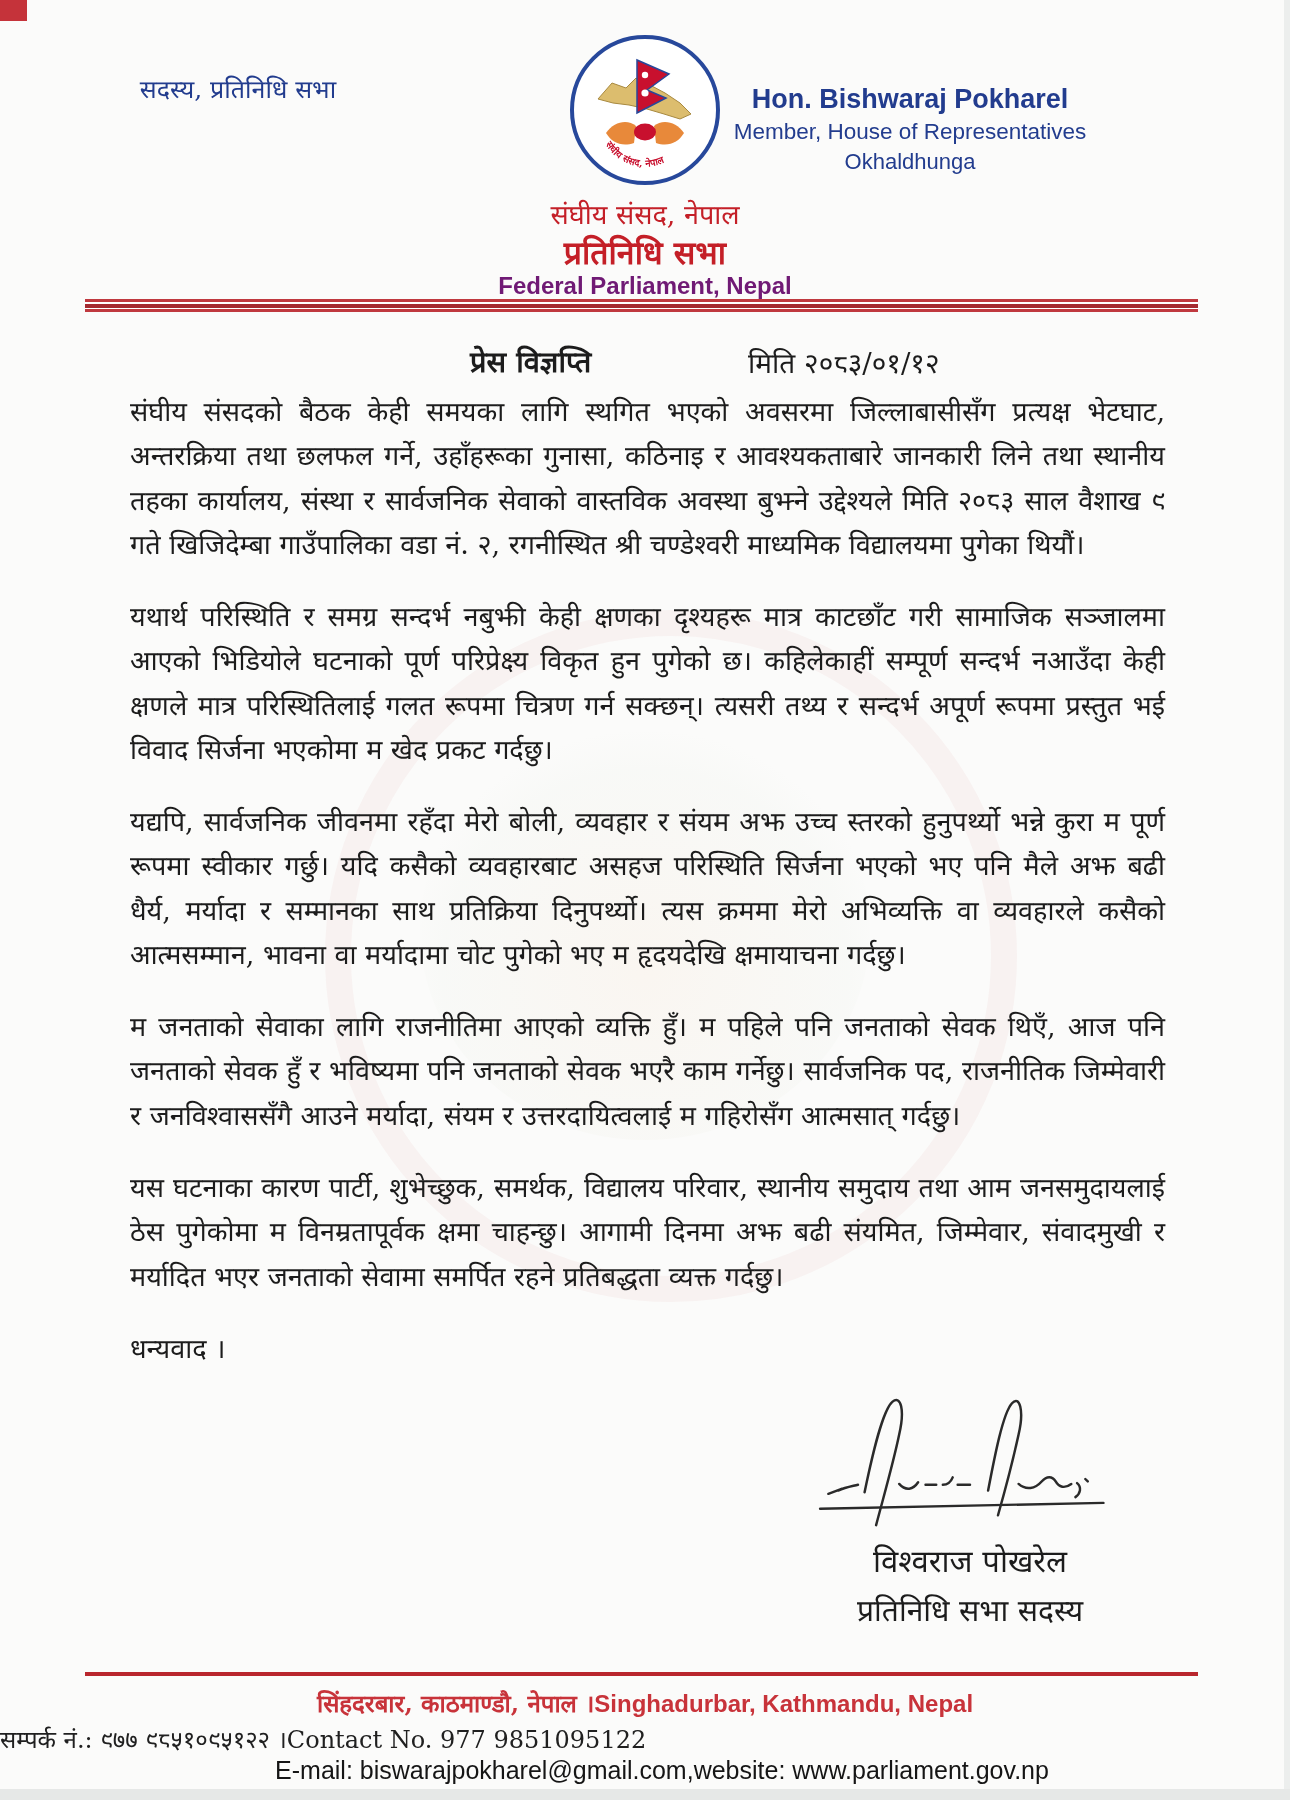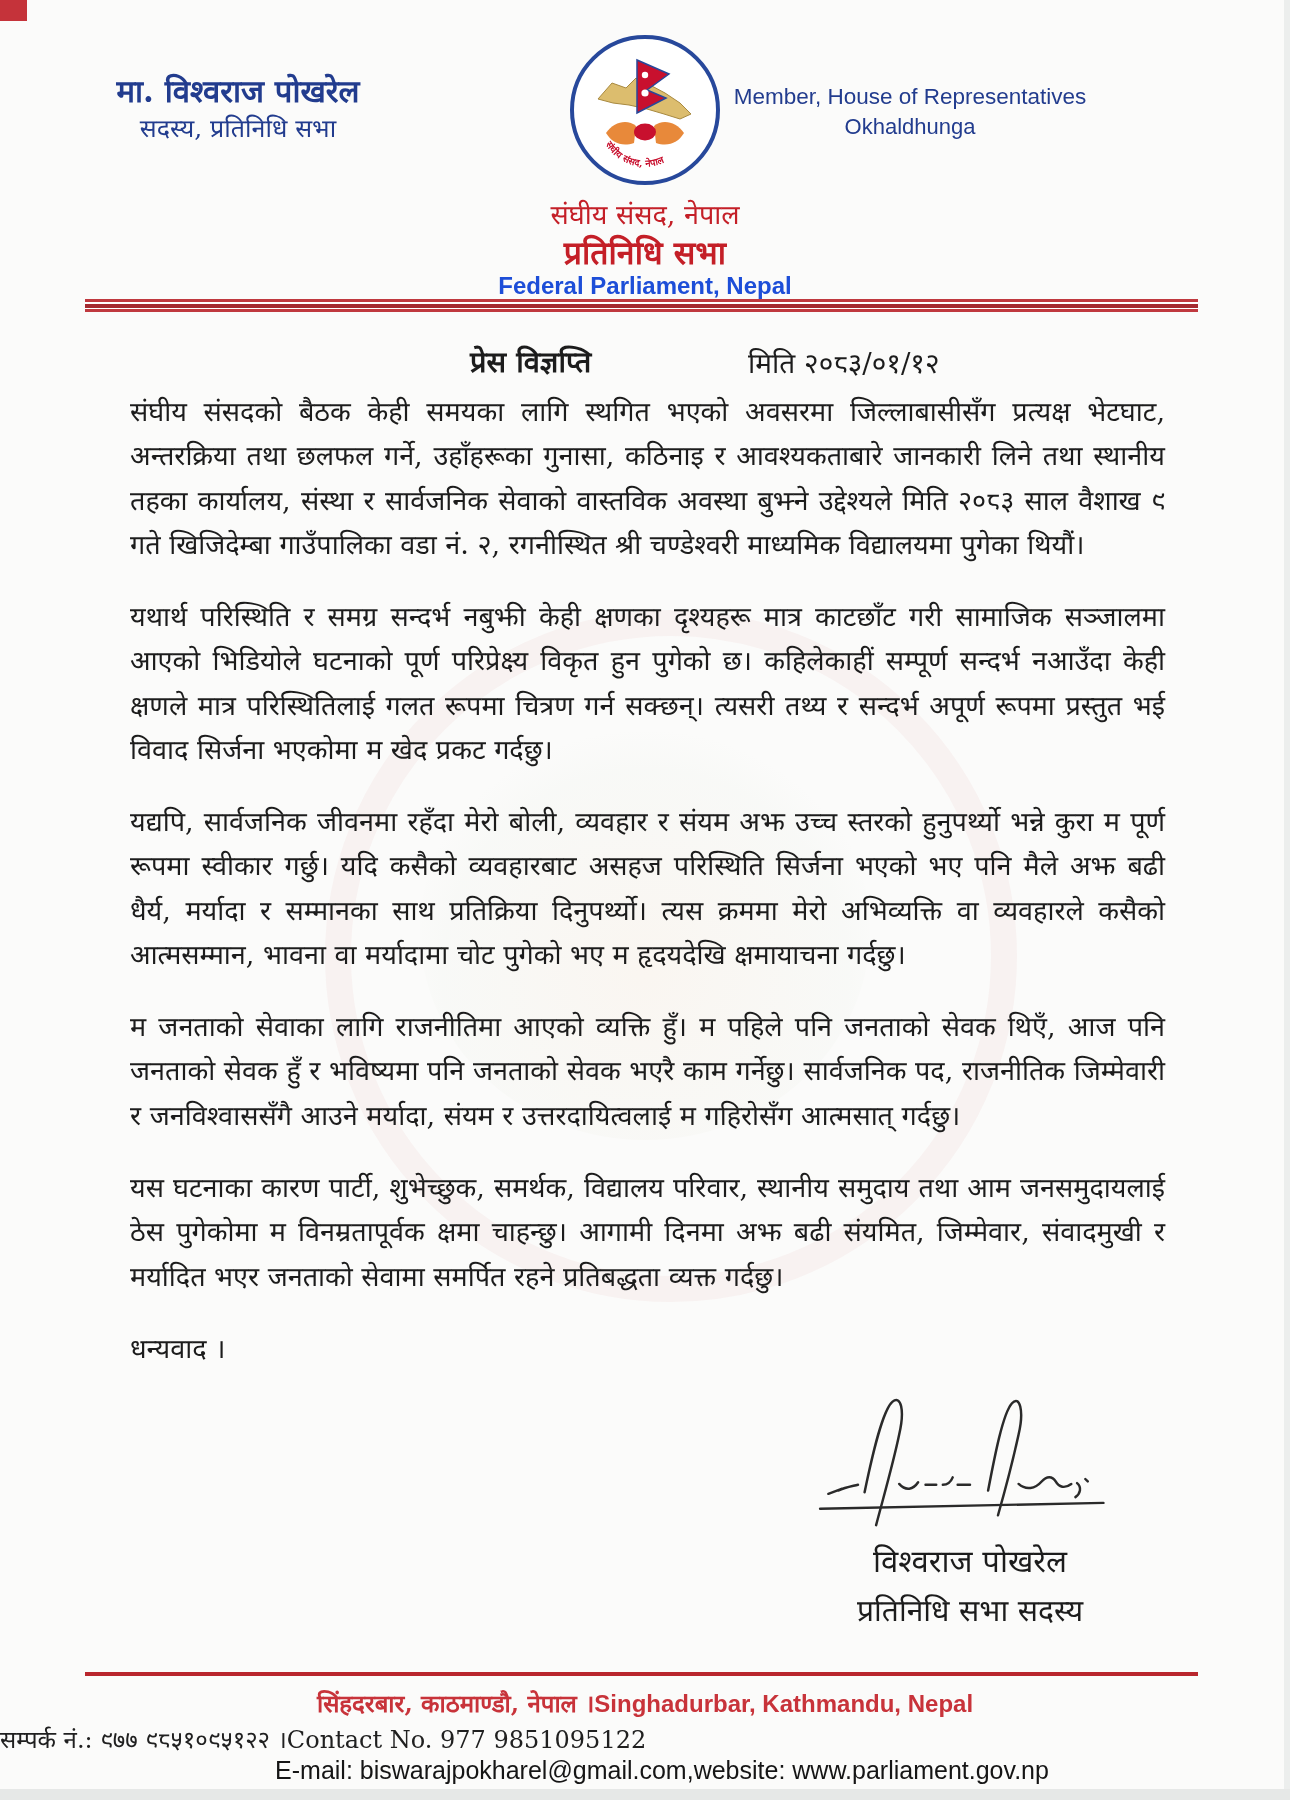--- a/index.html
+++ b/index.html
@@ -72,7 +72,6 @@
 <div class="watermark-inner"></div>
 
 <div class="hdr-left">
-  <div class="l1">मा. विश्वराज पोखरेल</div>
   <div class="l2">सदस्य, प्रतिनिधि सभा</div>
 </div>
 

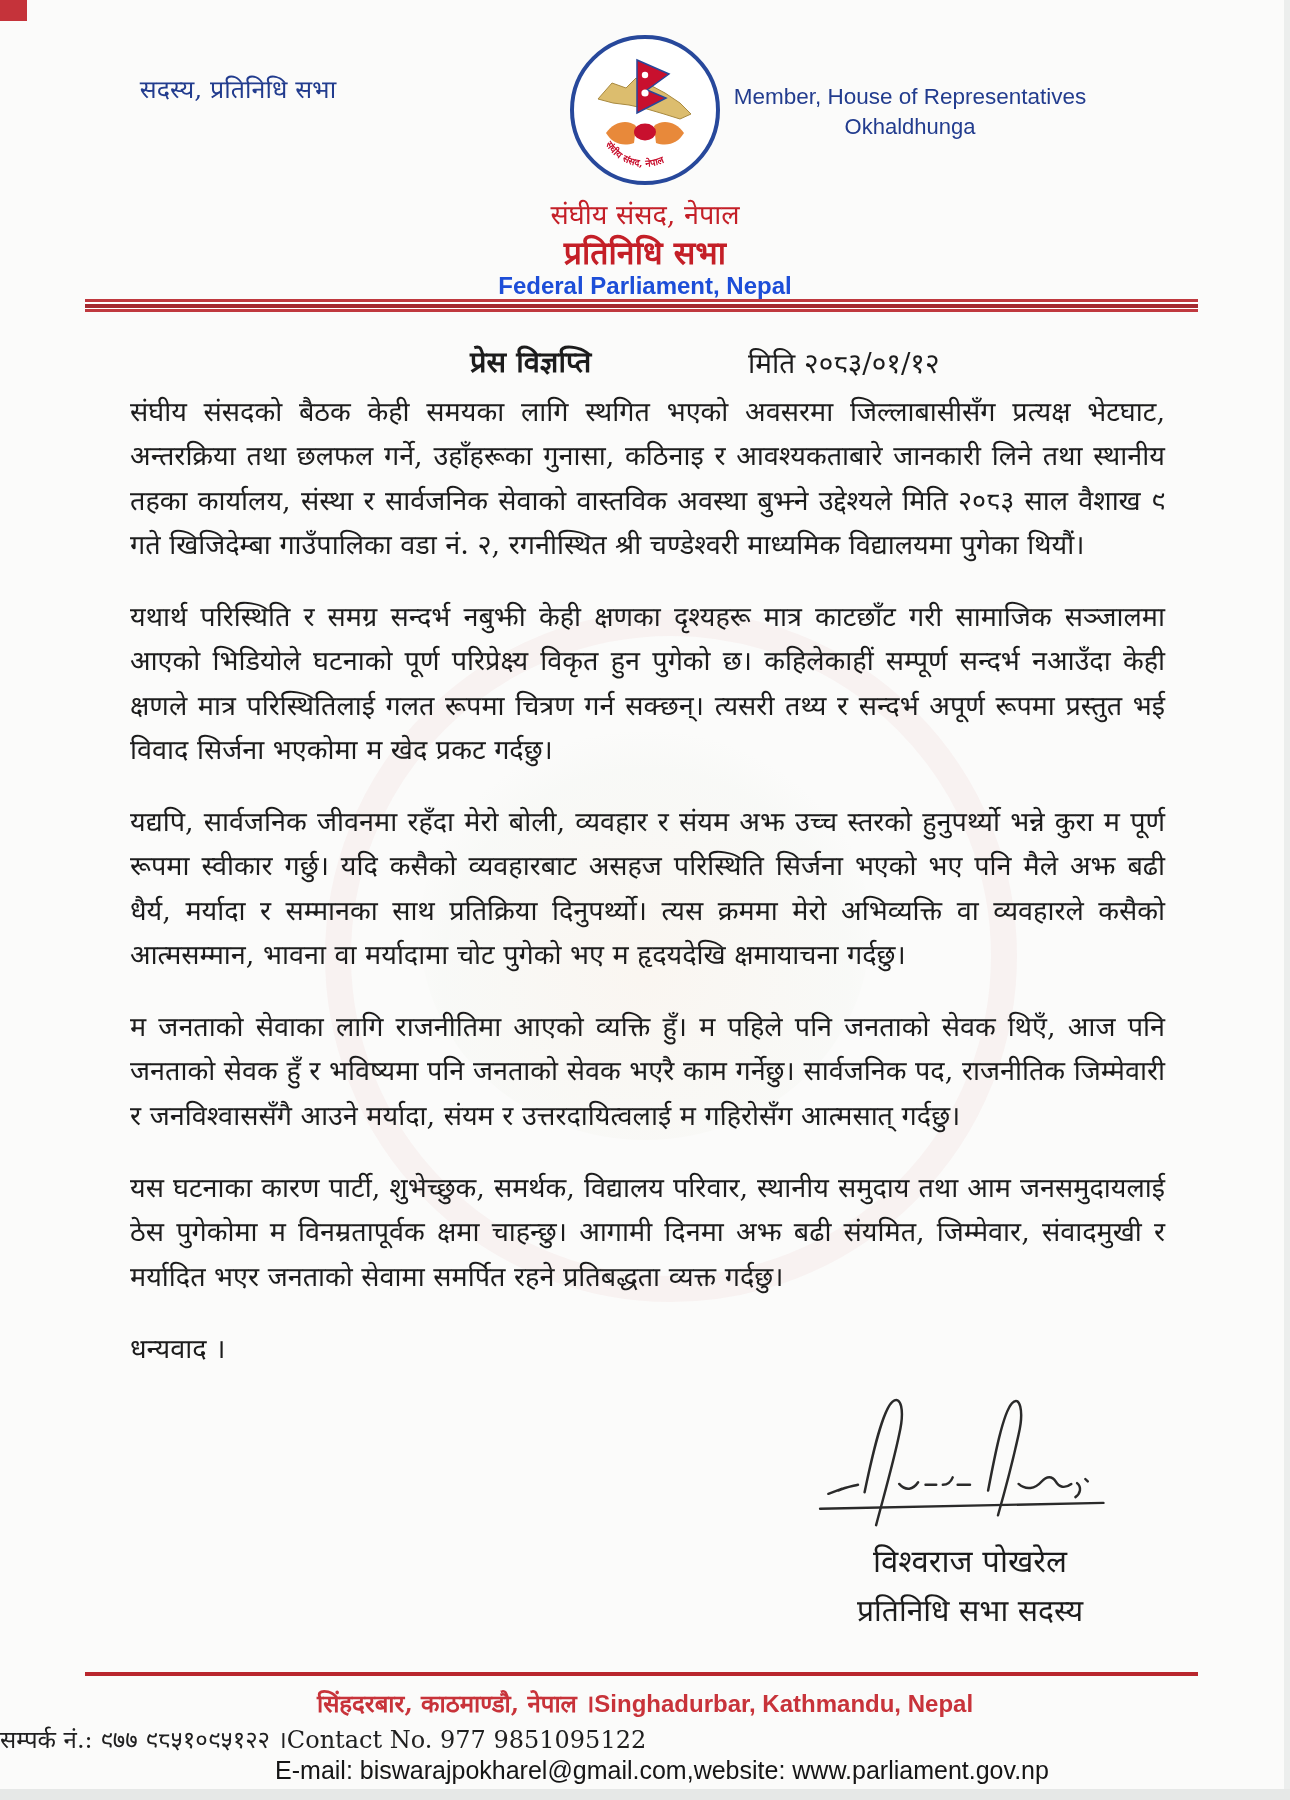--- a/index.html
+++ b/index.html
@@ -103,6 +103,7 @@
 <div class="org-en sans">Federal Parliament, Nepal</div>
 
 <div class="hdr-right sans">
+  <div class="l1">Hon. Bishwaraj Pokharel</div>
   <div class="l2">Member, House of Representatives</div>
   <div class="l3">Okhaldhunga</div>
 </div>

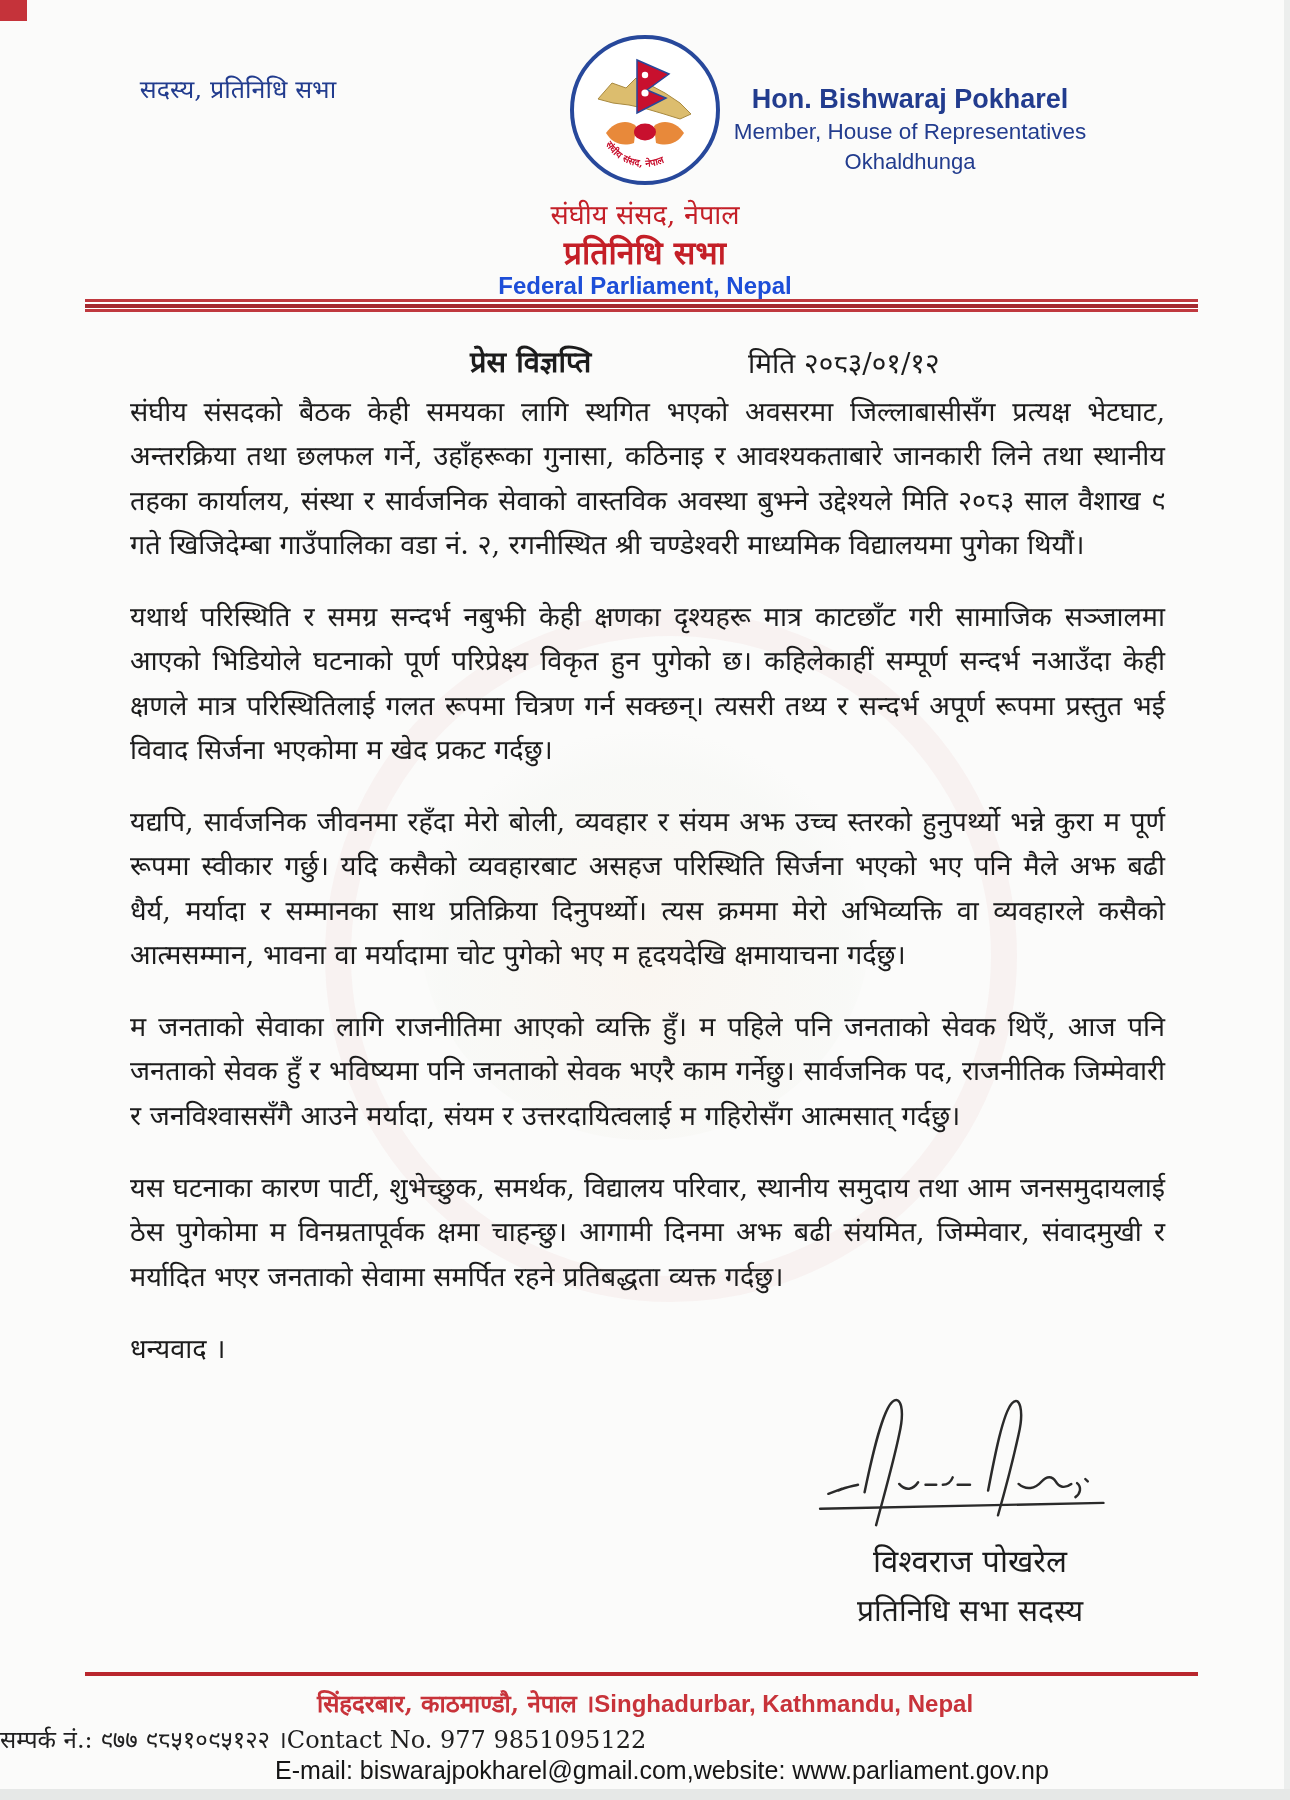--- a/index.html
+++ b/index.html
@@ -32,7 +32,7 @@
   .logo-wrap{position:absolute;left:568px;top:33px;width:154px;height:154px;}
   .org-np{position:absolute;left:0;top:195px;width:100%;text-align:center;color:#c41f27;font-size:27px;}
   .house-np{position:absolute;left:0;top:230px;width:100%;text-align:center;color:#c41f27;font-size:32px;font-weight:bold;}
-  .org-en{position:absolute;left:0;top:272px;width:100%;text-align:center;color:#1d4ed8;font-size:24px;font-weight:bold;}
+  .org-en{position:absolute;left:0;top:272px;width:100%;text-align:center;color:#701a75;font-size:24px;font-weight:bold;}
   
   .separator{position:absolute;left:85px;top:299px;width:1113px;height:13px;
     background:linear-gradient(to bottom,

